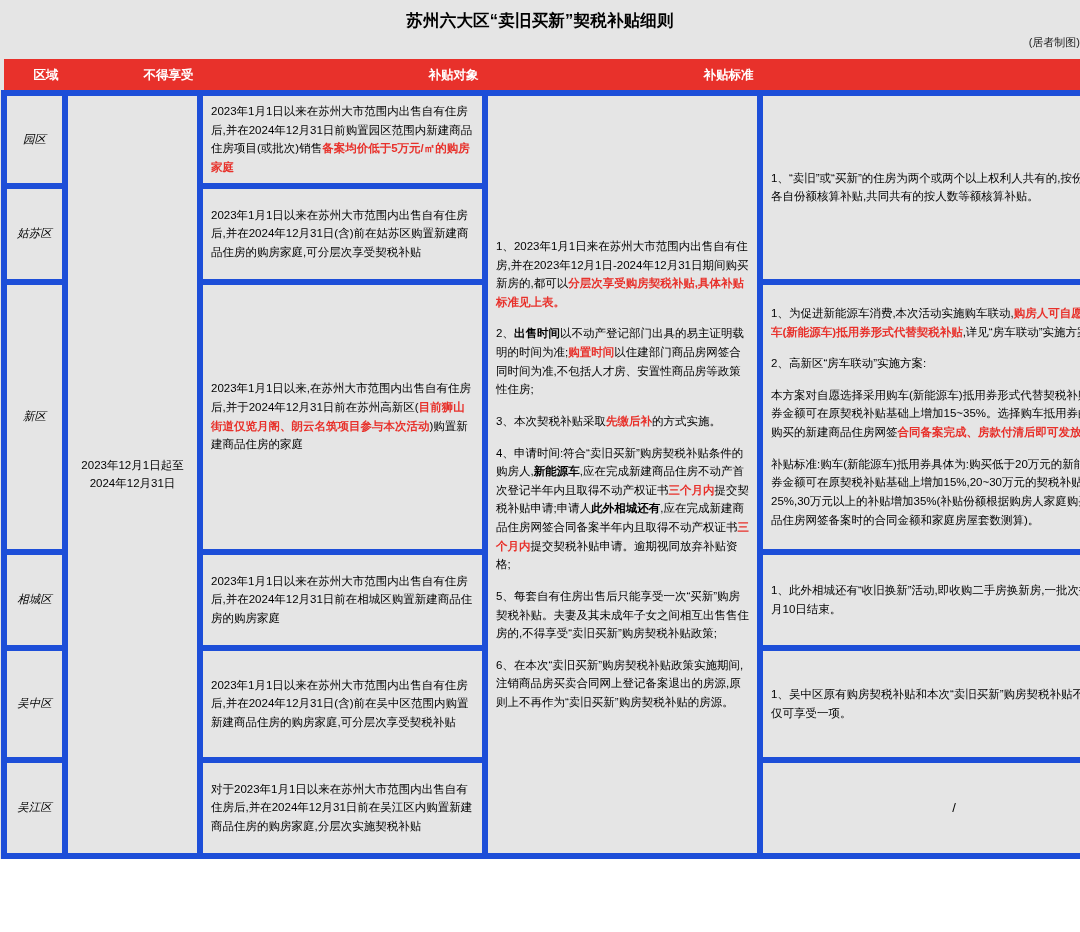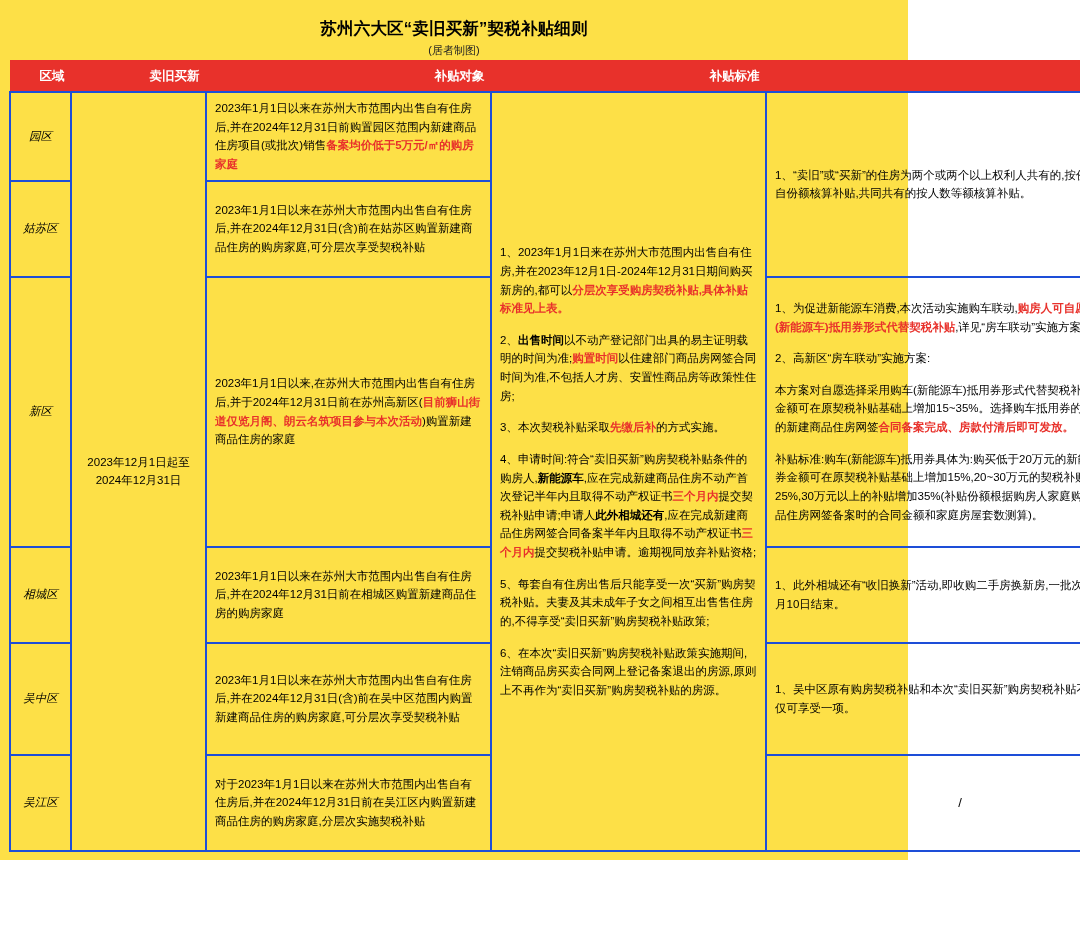--- a/index.html
+++ b/index.html
@@ -14,10 +14,10 @@
     -webkit-font-smoothing: antialiased;
   }
   .page {
-    width: 908px;
+    width: 1080px;
     box-sizing: border-box;
-    padding: 8px;
-    background: #fde047;
+    padding: 0;
+    background: #e5e5e5;
   }
   .title-block {
     text-align: center;

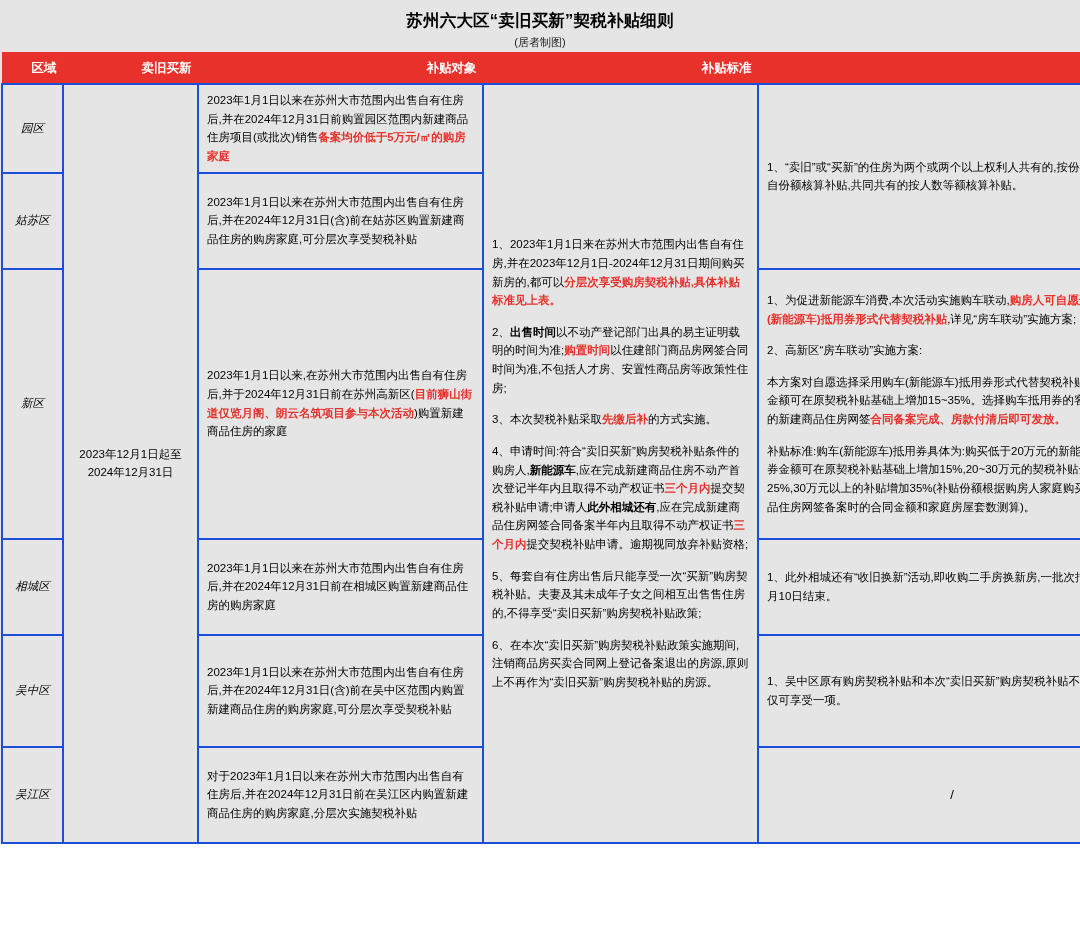--- a/index.html
+++ b/index.html
@@ -33,7 +33,8 @@
     font-size: 11px;
     color: #222;
     margin-top: 3px;
-    margin-bottom: 0;
+    margin-bottom: 7px;
+    text-align: right;
   }
   table.main {
     border-collapse: collapse;

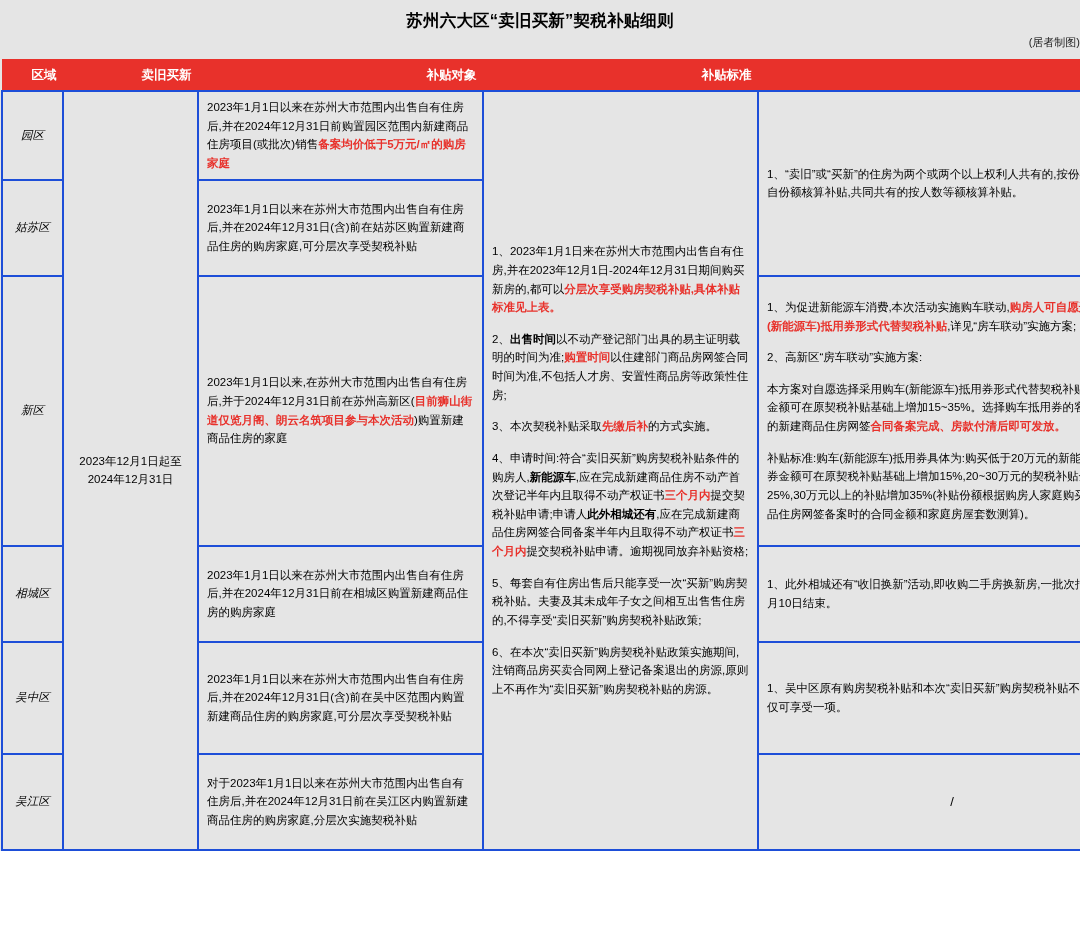--- a/index.html
+++ b/index.html
@@ -121,7 +121,7 @@
     <thead>
       <tr>
         <th style="width:48px">区域</th>
-        <th style="width:122px">卖旧买新</th>
+        <th style="width:122px">不得享受</th>
         <th style="width:272px">补贴对象</th>
         <th style="width:262px">补贴标准</th>
         <th style="width:375px">细则补充</th>

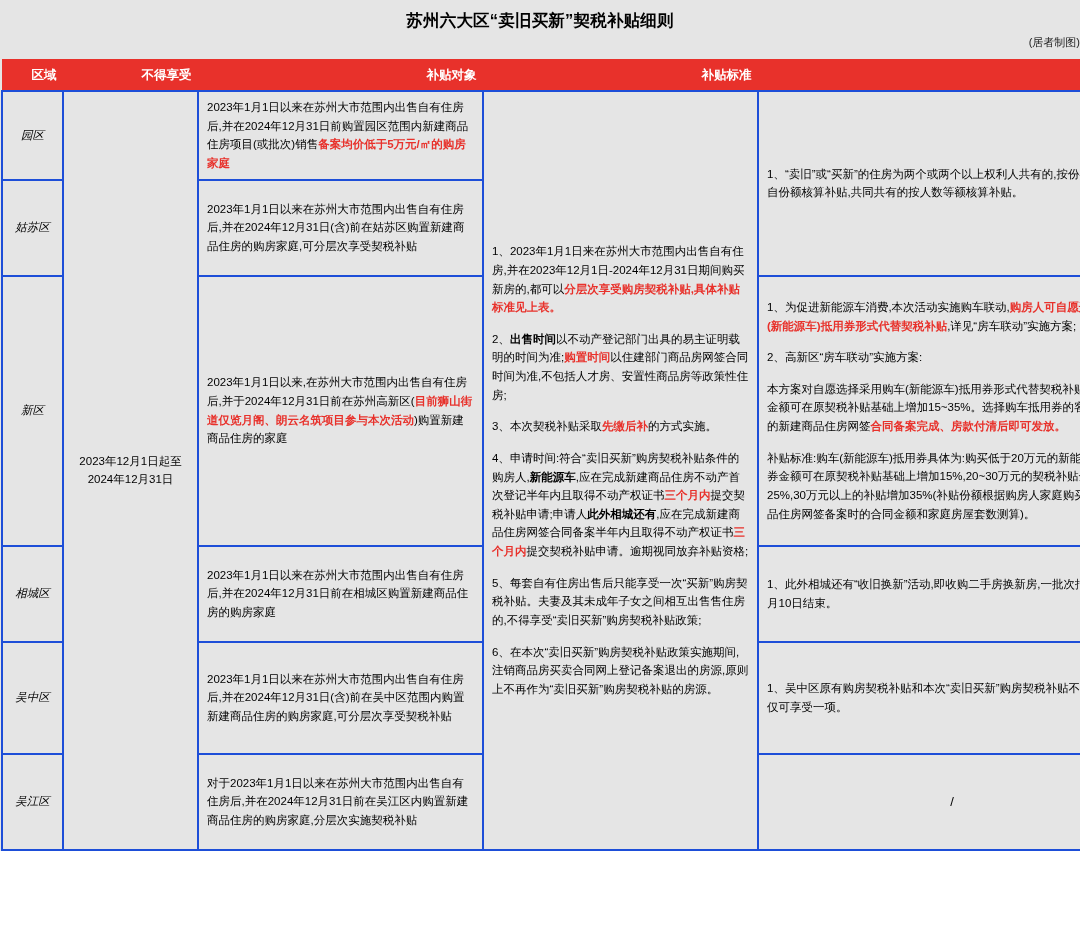--- a/index.html
+++ b/index.html
@@ -43,7 +43,7 @@
     table-layout: fixed;
   }
   table.main th, table.main td {
-    border: 2px solid #1d4ed8;
+    border: 6px solid #1d4ed8;
     vertical-align: middle;
     padding: 6px 8px;
     font-size: 11.5px;

